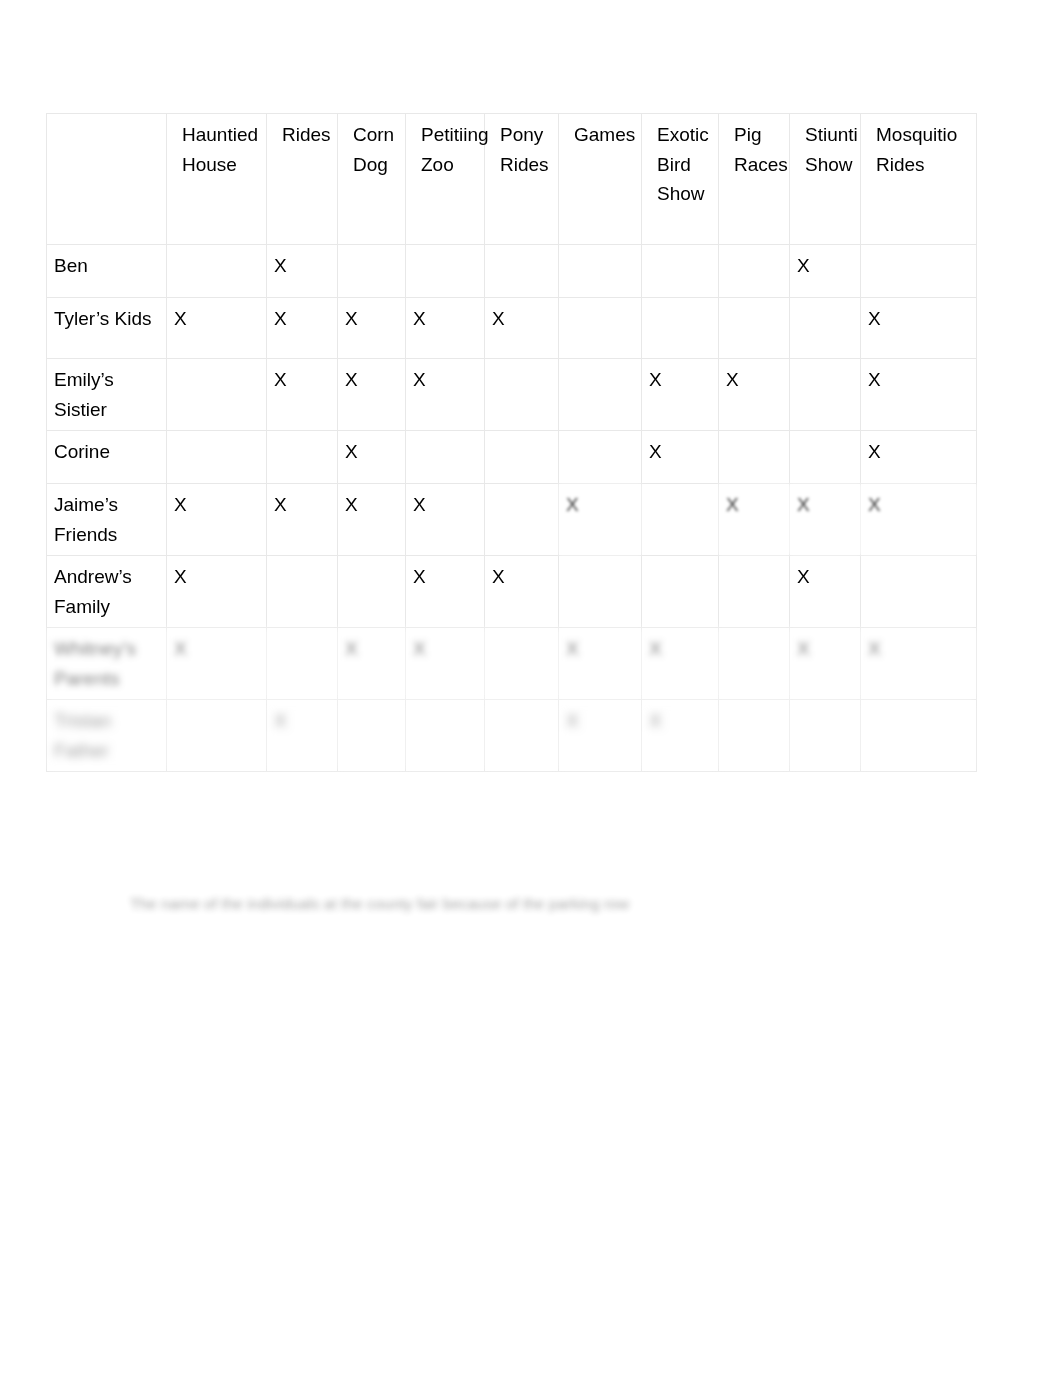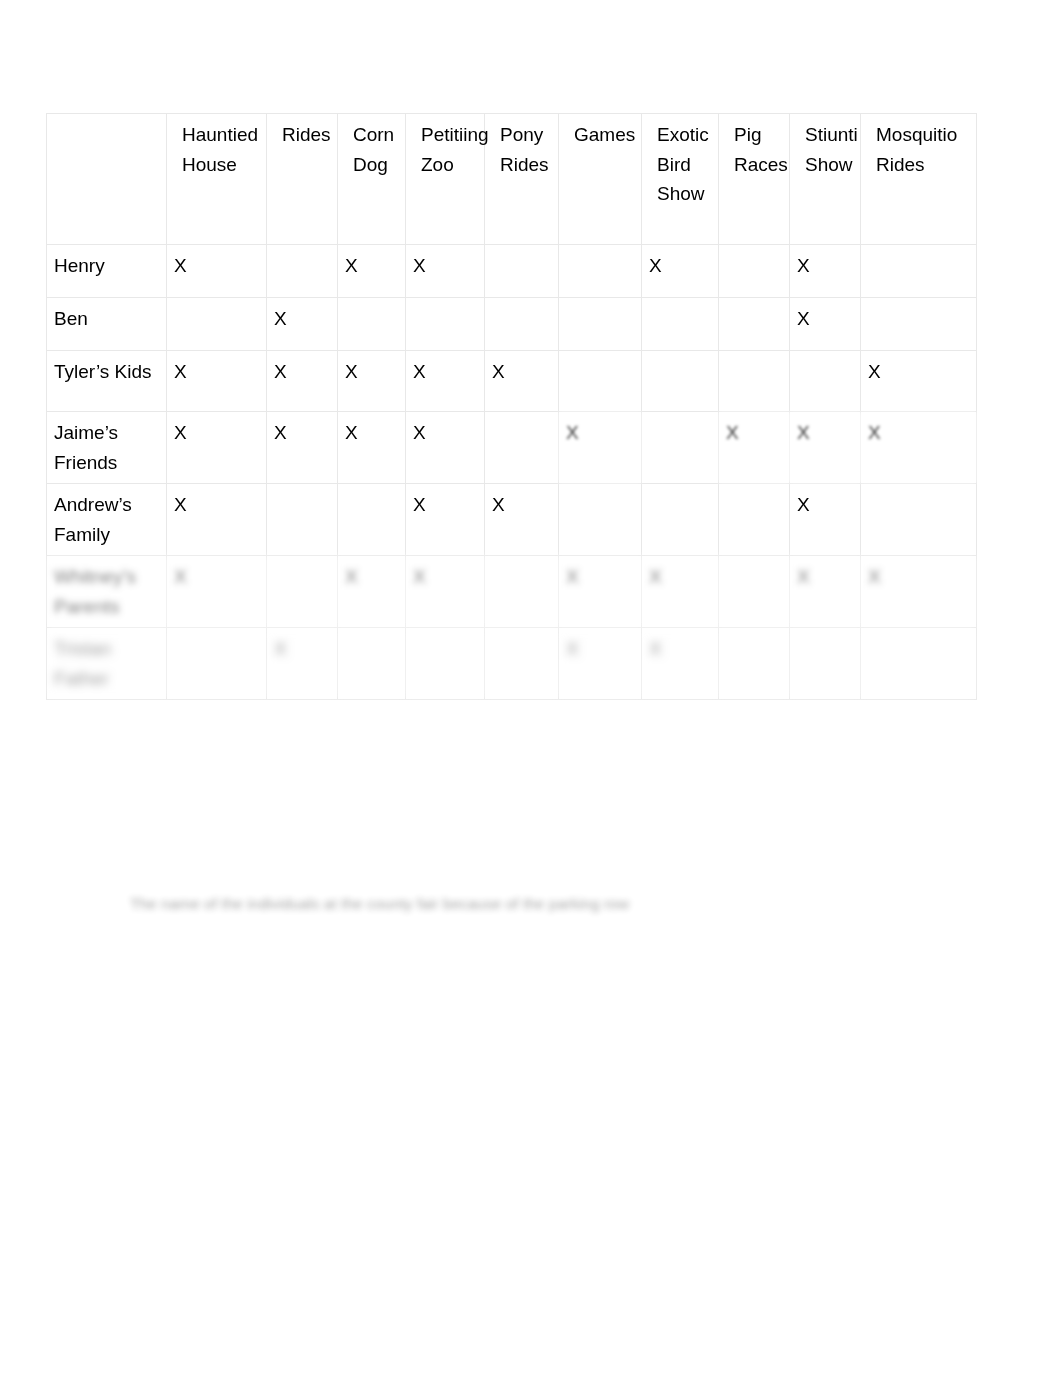--- a/index.html
+++ b/index.html
@@ -142,19 +142,6 @@
       </thead>
       <tbody>
 
-        <tr>
-          <td class="rowlabel">Henry</td>
-          <td class="mark">X</td>
-          <td class="mark"></td>
-          <td class="mark">X</td>
-          <td class="mark">X</td>
-          <td class="mark"></td>
-          <td class="mark"></td>
-          <td class="mark">X</td>
-          <td class="mark"></td>
-          <td class="mark">X</td>
-          <td class="mark"></td>
-        </tr>
 
         <tr>
           <td class="rowlabel">Ben</td>

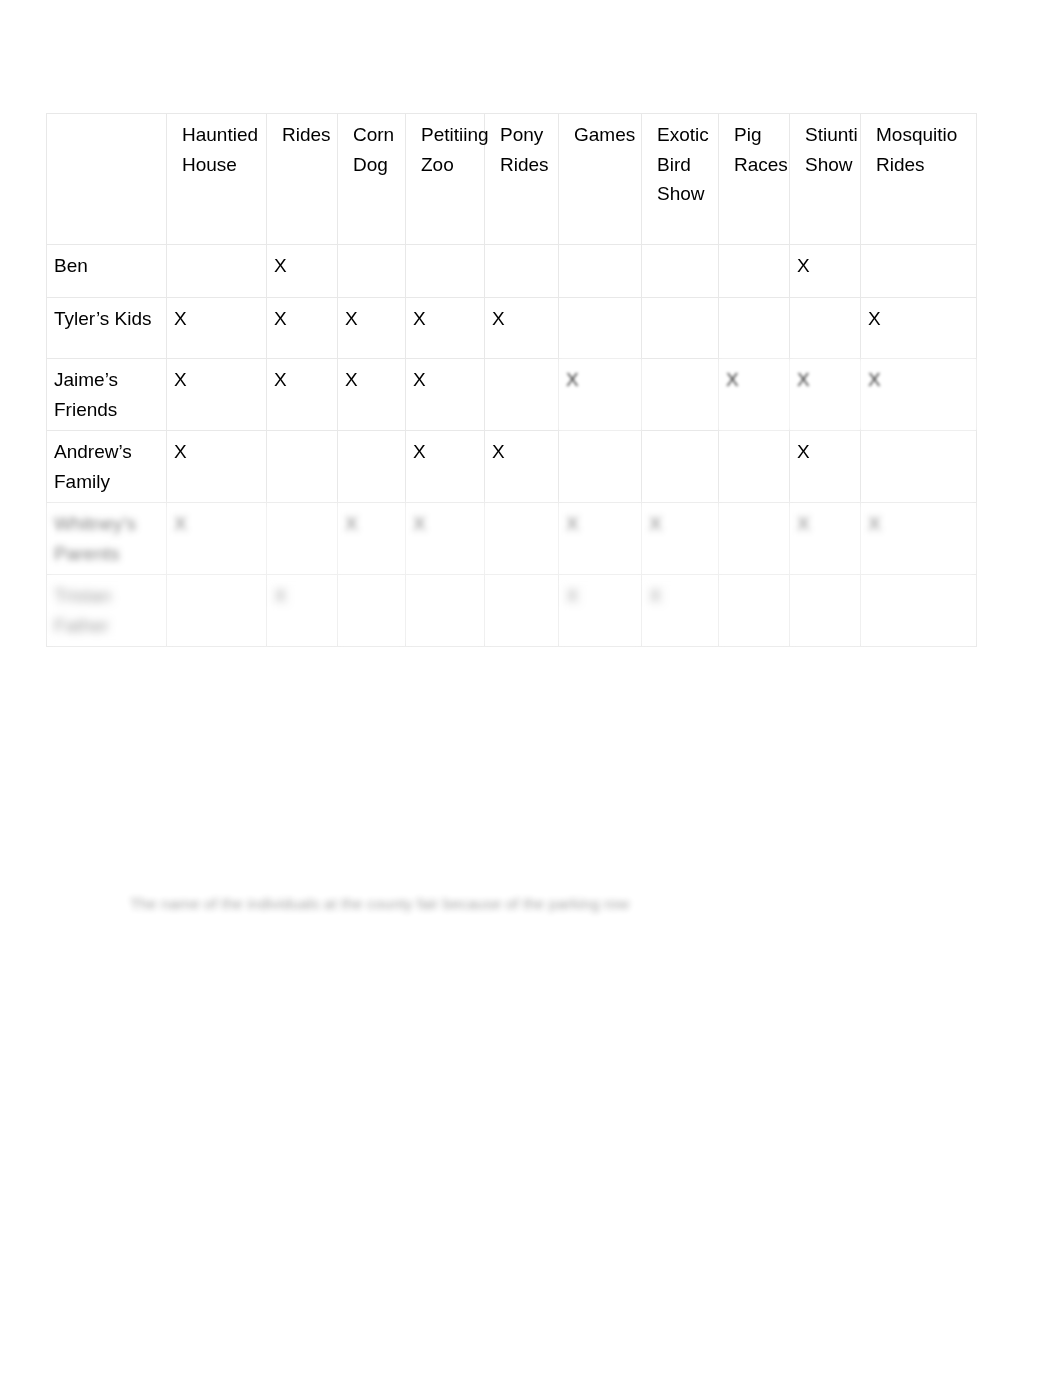--- a/index.html
+++ b/index.html
@@ -171,6 +171,19 @@
           <td class="mark">X</td>
         </tr>
 
+        <tr class="two-line">
+          <td class="rowlabel">Emily’s Sistier</td>
+          <td class="mark"></td>
+          <td class="mark">X</td>
+          <td class="mark">X</td>
+          <td class="mark">X</td>
+          <td class="mark"></td>
+          <td class="mark"></td>
+          <td class="mark">X</td>
+          <td class="mark">X</td>
+          <td class="mark"></td>
+          <td class="mark">X</td>
+        </tr>
 
 
 

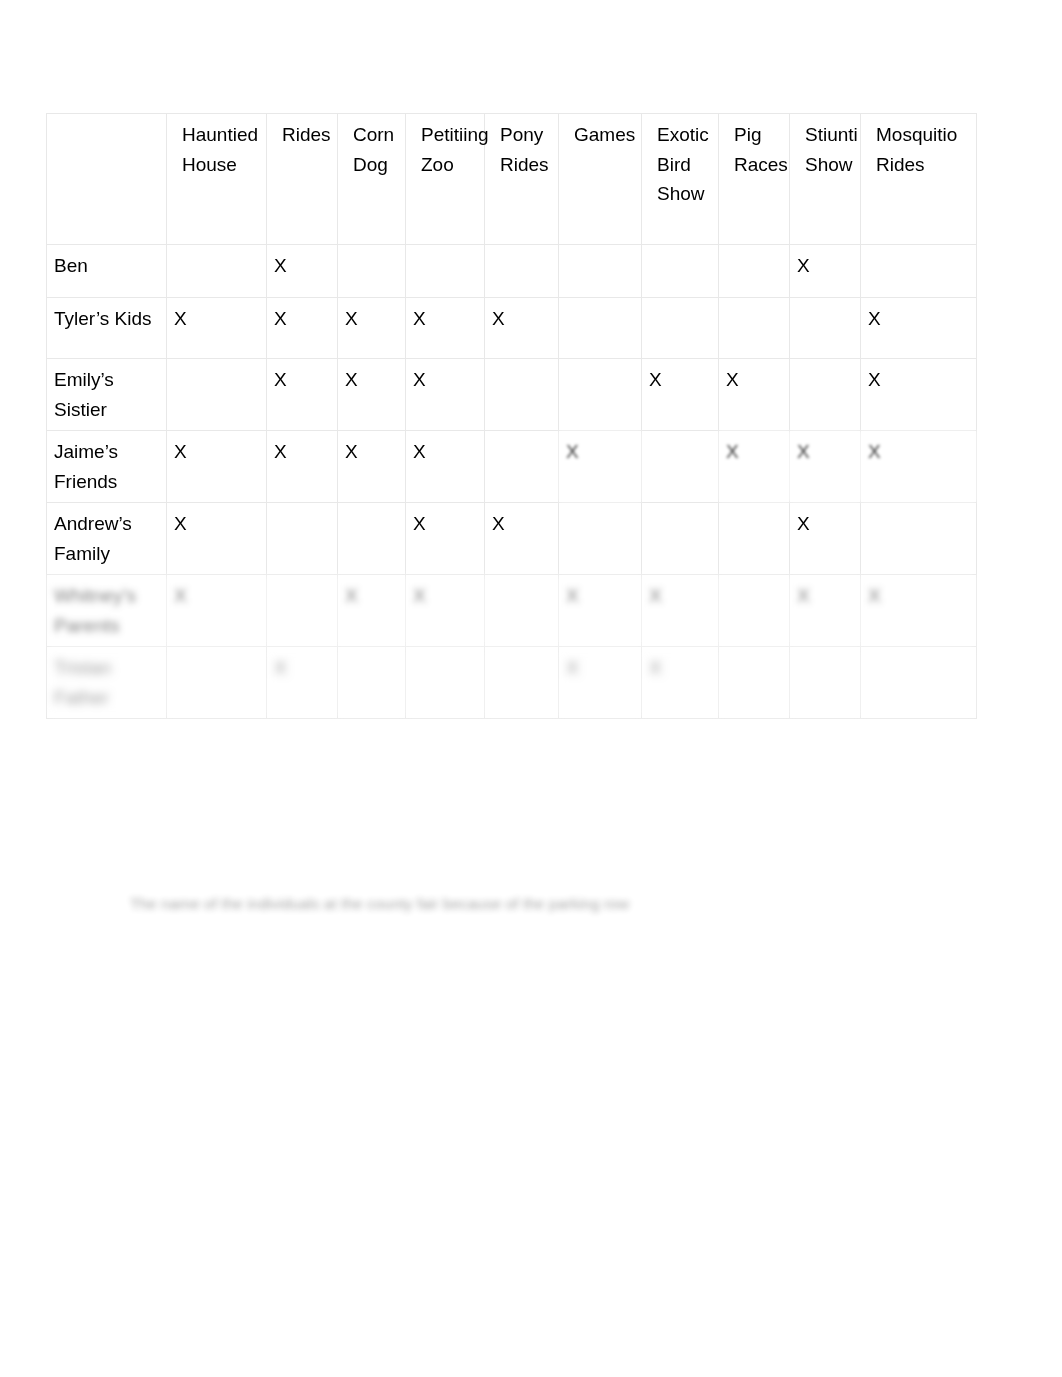--- a/index.html
+++ b/index.html
@@ -185,6 +185,19 @@
           <td class="mark">X</td>
         </tr>
 
+        <tr>
+          <td class="rowlabel">Corine</td>
+          <td class="mark"></td>
+          <td class="mark"></td>
+          <td class="mark">X</td>
+          <td class="mark"></td>
+          <td class="mark"></td>
+          <td class="mark"></td>
+          <td class="mark">X</td>
+          <td class="mark"></td>
+          <td class="mark"></td>
+          <td class="mark">X</td>
+        </tr>
 
 
         <tr class="two-line">

